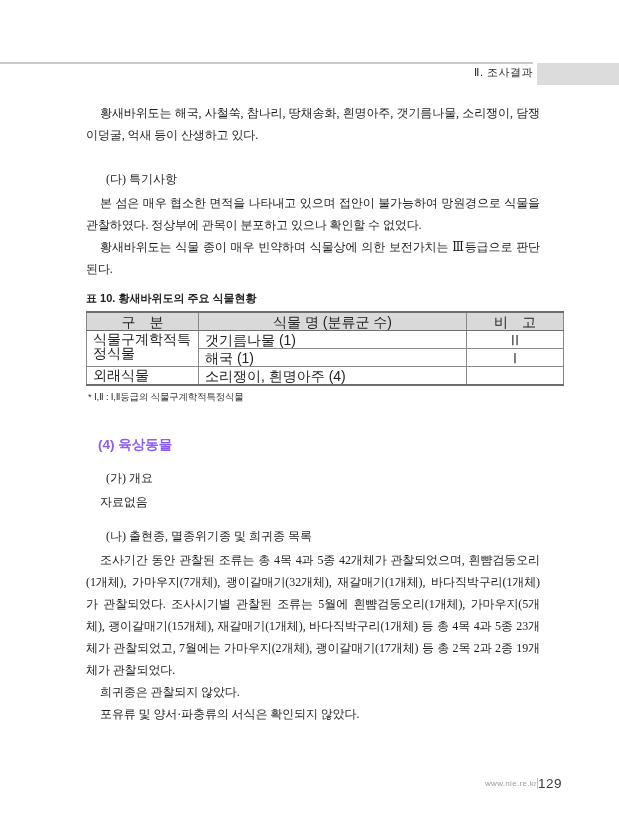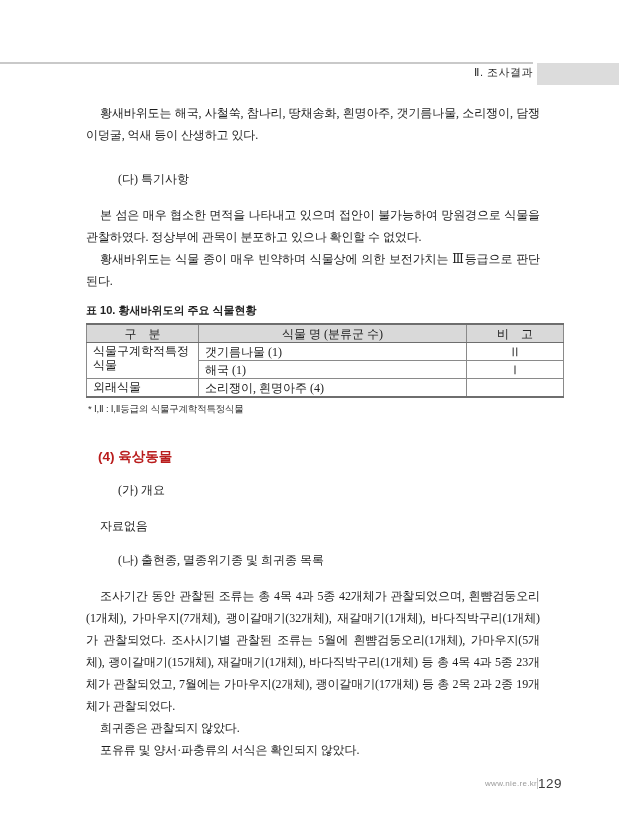--- a/index.html
+++ b/index.html
@@ -50,7 +50,7 @@
     letter-spacing: -0.1px;
   }
   .sub-heading {
-    margin: 14px;
+    margin: 2px;
     font-size: 12px;
     line-height: 22px;
     padding-left: 18px;

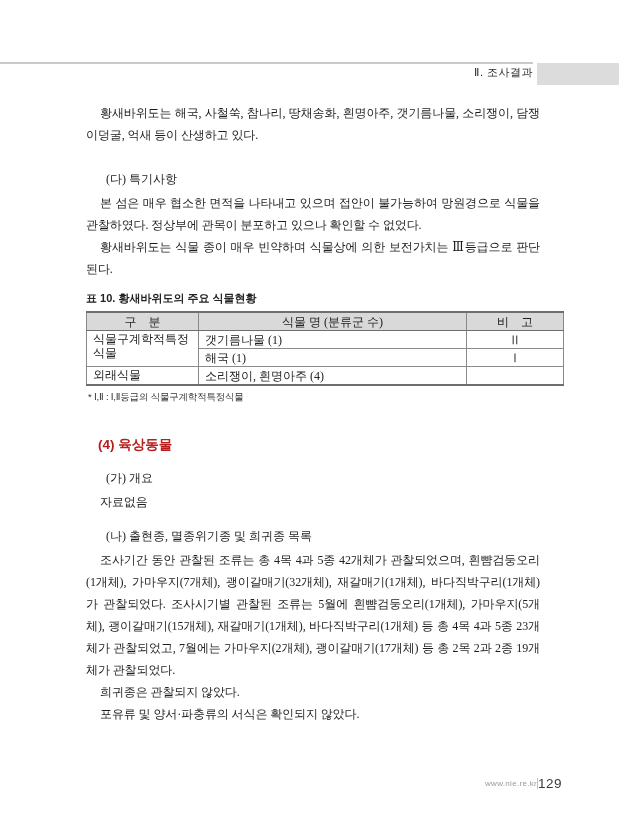--- a/index.html
+++ b/index.html
@@ -71,8 +71,8 @@
     width: 477px;
     border-collapse: collapse;
     table-layout: fixed;
-    font-family: Liberation Serif, serif;
-    font-size: 12px;
+    font-family: Liberation Sans, sans-serif;
+    font-size: 14px;
     color: #222;
   }
   table.survey col.c1 { width: 112px; }

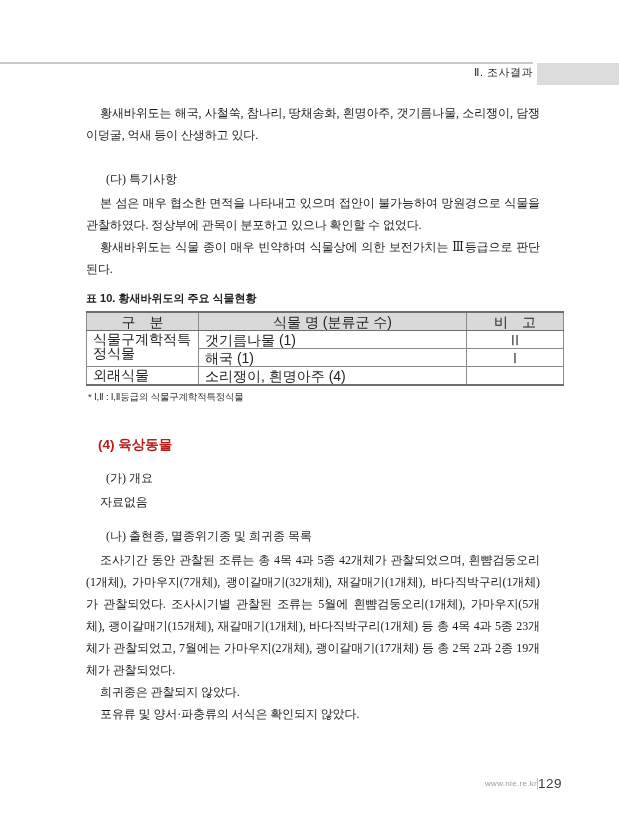--- a/index.html
+++ b/index.html
@@ -110,7 +110,7 @@
     font-family: "Liberation Sans", "DejaVu Sans", sans-serif;
     font-size: 13.5px;
     font-weight: bold;
-    color: #b91c1c;
+    color: #8b5cf6;
     line-height: 22px;
   }
   .after-big { margin-top: 11px !important; }

